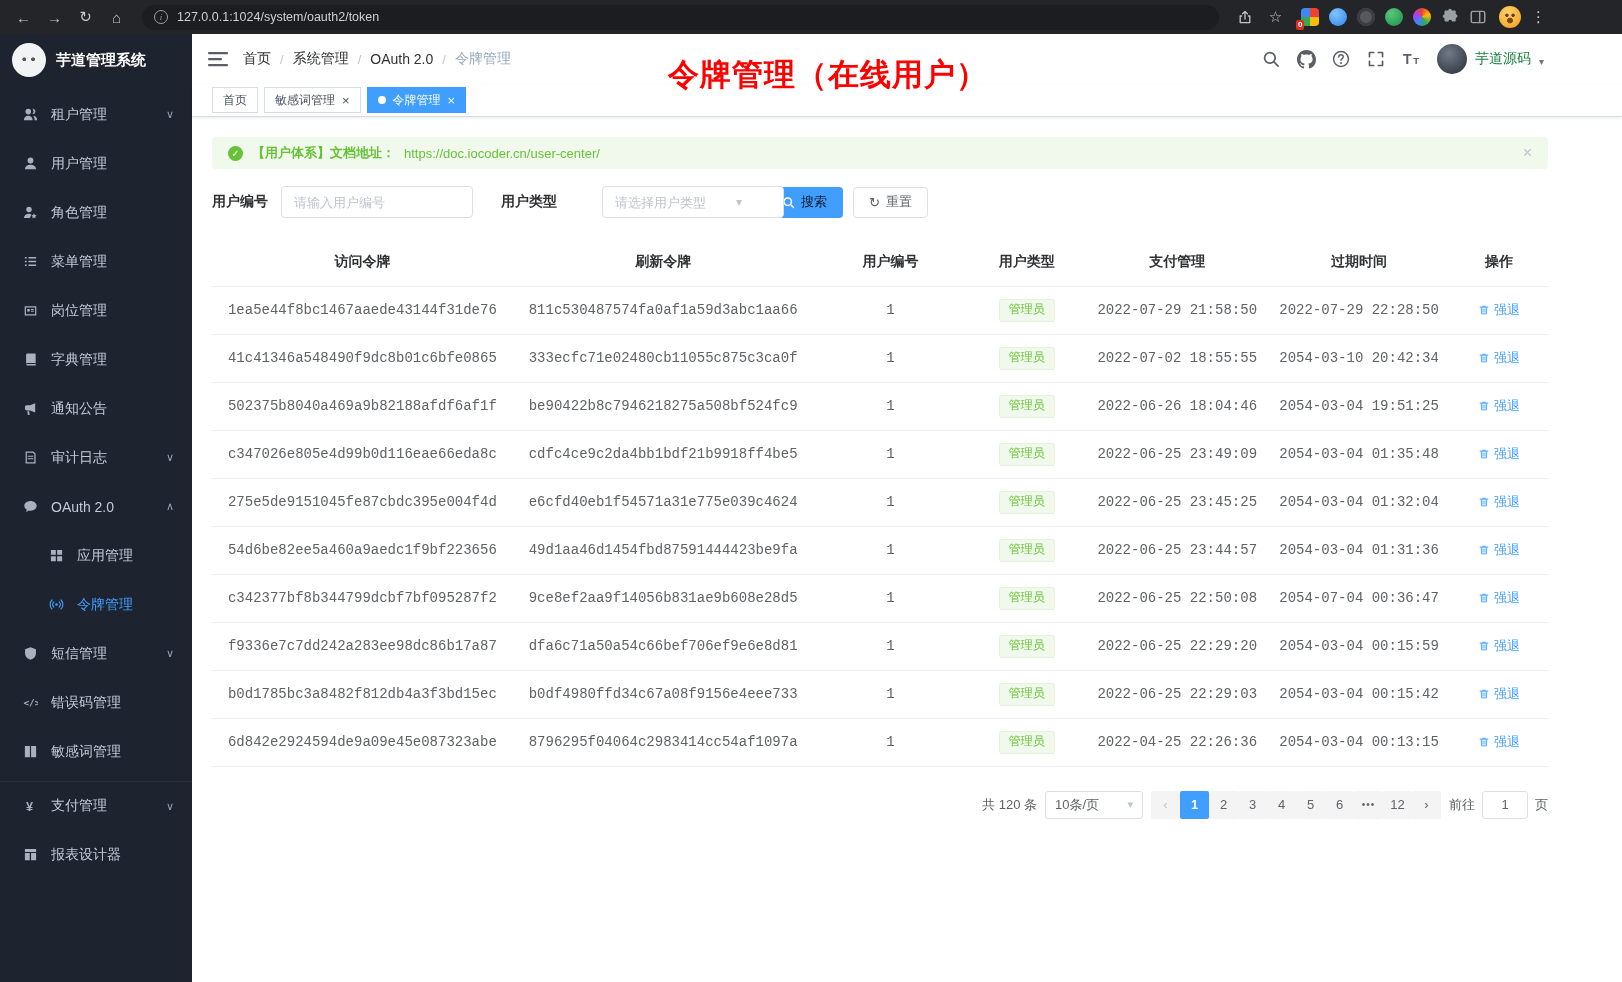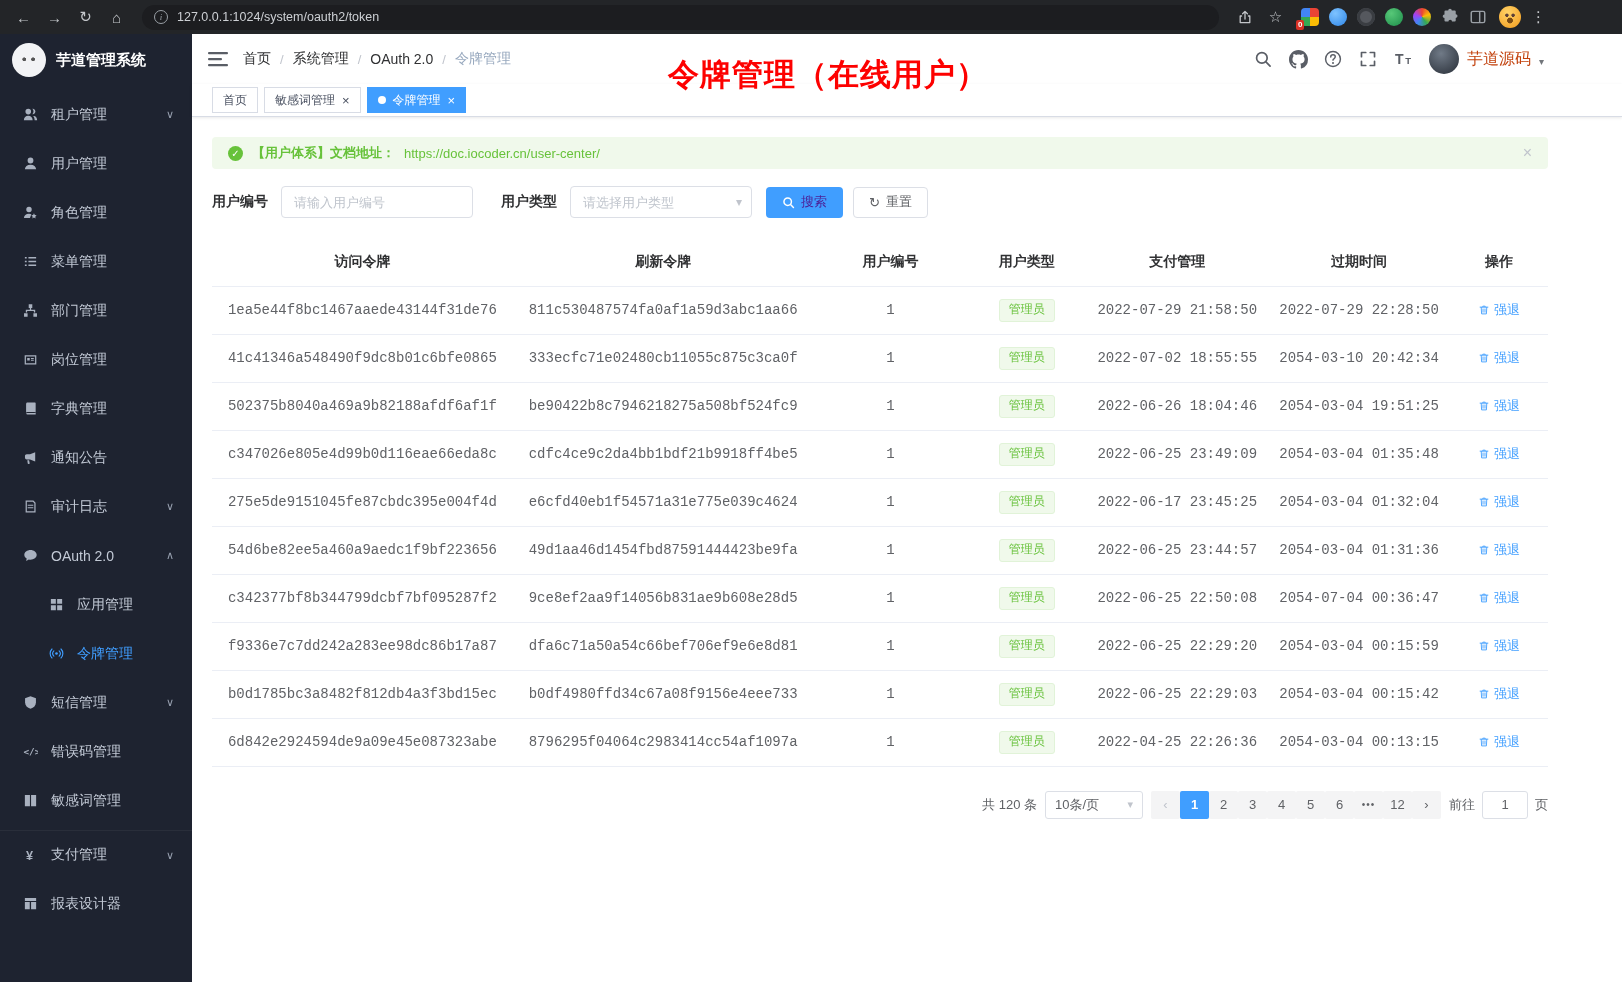--- a/index.html
+++ b/index.html
@@ -92,7 +92,7 @@
     width: 30px; height: 30px; border-radius: 50%;
     background: radial-gradient(circle at 40% 32%, #707a87, #272d36);
   }
-  .user-name { font-size: 16px; color: #c2410c; }
+  .user-name { font-size: 14px; color: #15803d; }
   .user-caret { font-size: 10px; color: #72767b; margin-top: 4px; }
 
   .tagbar {

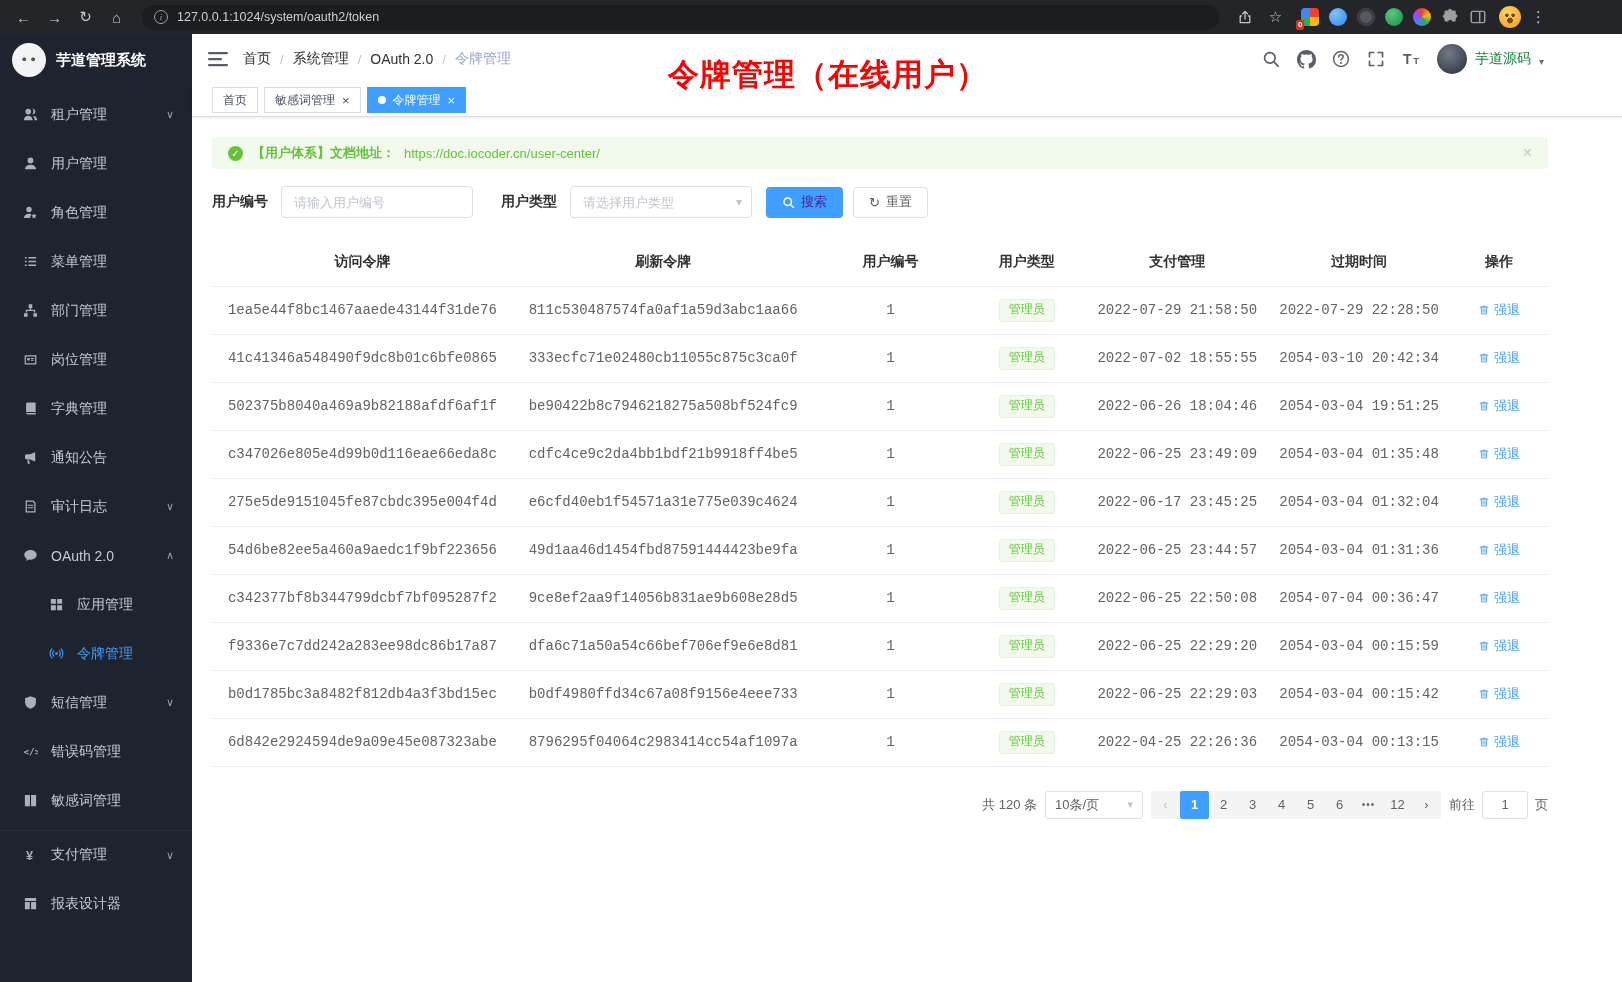--- a/index.html
+++ b/index.html
@@ -132,7 +132,7 @@
   .f-input::placeholder { color: #bfc4cc; }
   .f-gap { width: 28px; }
   .f-select-wrap { position: relative; width: 182px; }
-  .f-select-wrap .f-input { width: 100%; padding-right: 28px; }
+  .f-select-wrap .f-input { width: 100%; padding-right: 28px; margin-left: 32px; }
   .f-select-caret { position: absolute; right: 10px; top: 9px; color: #c0c4cc; font-size: 12px; pointer-events: none; }
   .btn {
     height: 31px; border-radius: 4px; font-size: 13px; display: inline-flex; align-items: center;

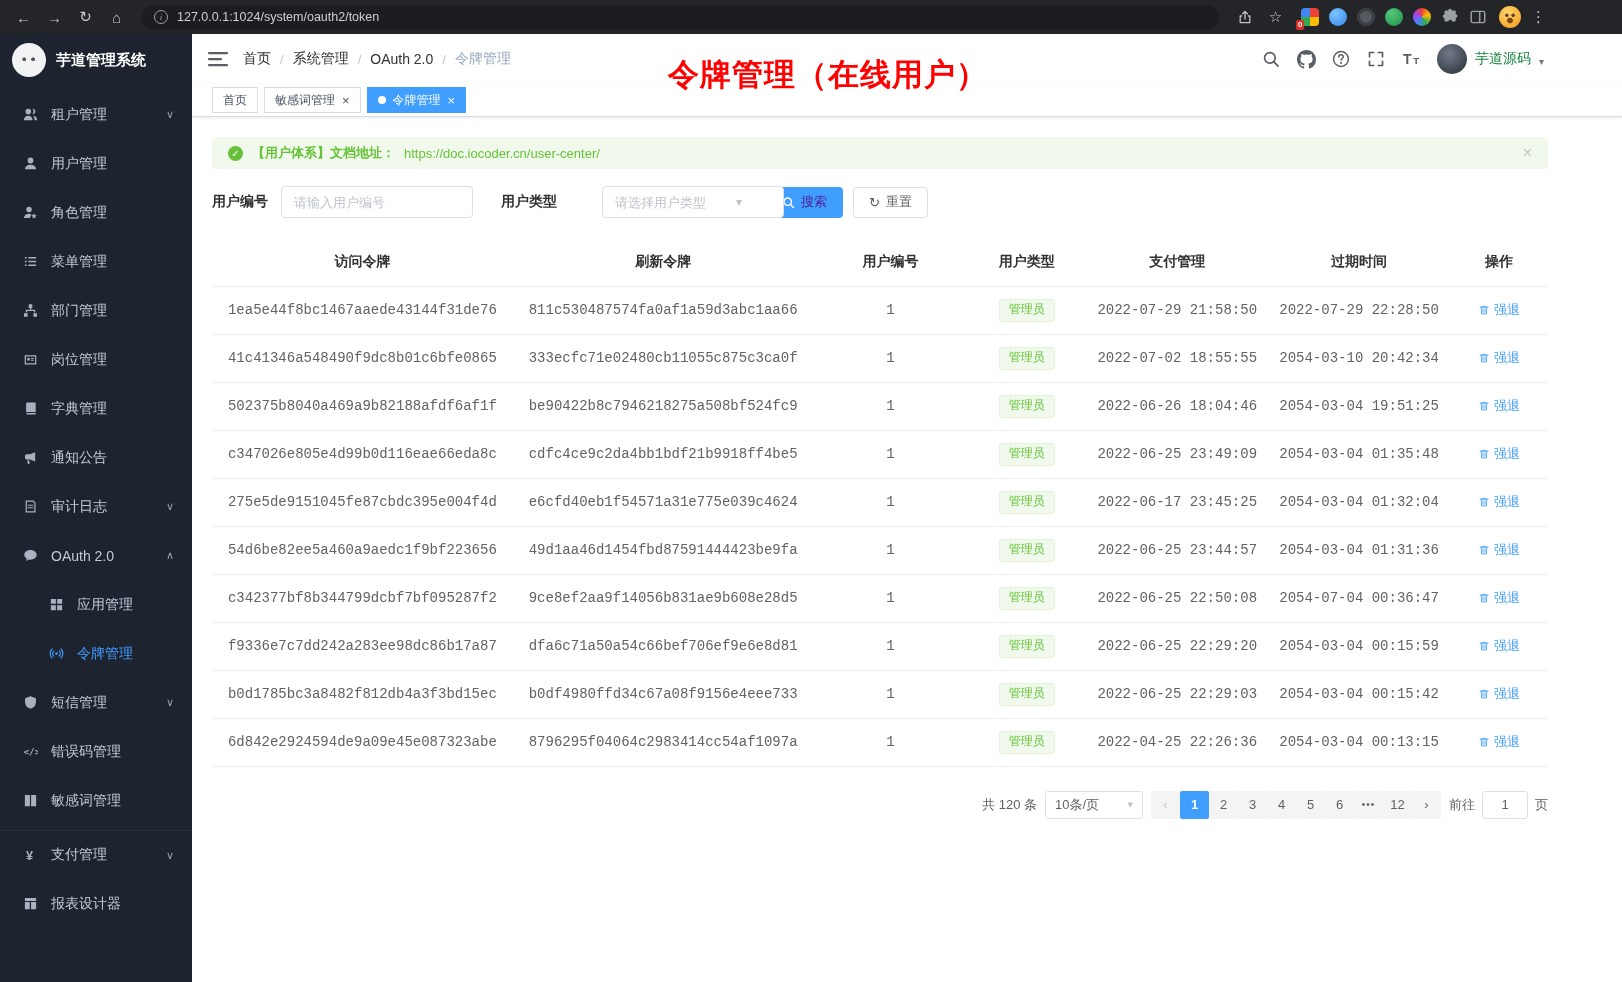--- a/index.html
+++ b/index.html
@@ -138,7 +138,7 @@
     height: 31px; border-radius: 4px; font-size: 13px; display: inline-flex; align-items: center;
     gap: 6px; padding: 0 15px; cursor: pointer; border: 1px solid transparent; font-family: inherit; white-space: nowrap;
   }
-  .btn-primary { background: #409eff; color: #4c1d95; margin-left: 14px; }
+  .btn-primary { background: #409eff; color: #0f172a; margin-left: 14px; }
   .btn-plain { background: #fff; border-color: #dcdfe6; color: #606266; margin-left: 10px; }
   .btn .btn-ic { width: 13px; height: 13px; }
   .btn-plain .refresh-glyph { font-size: 13px; line-height: 1; }

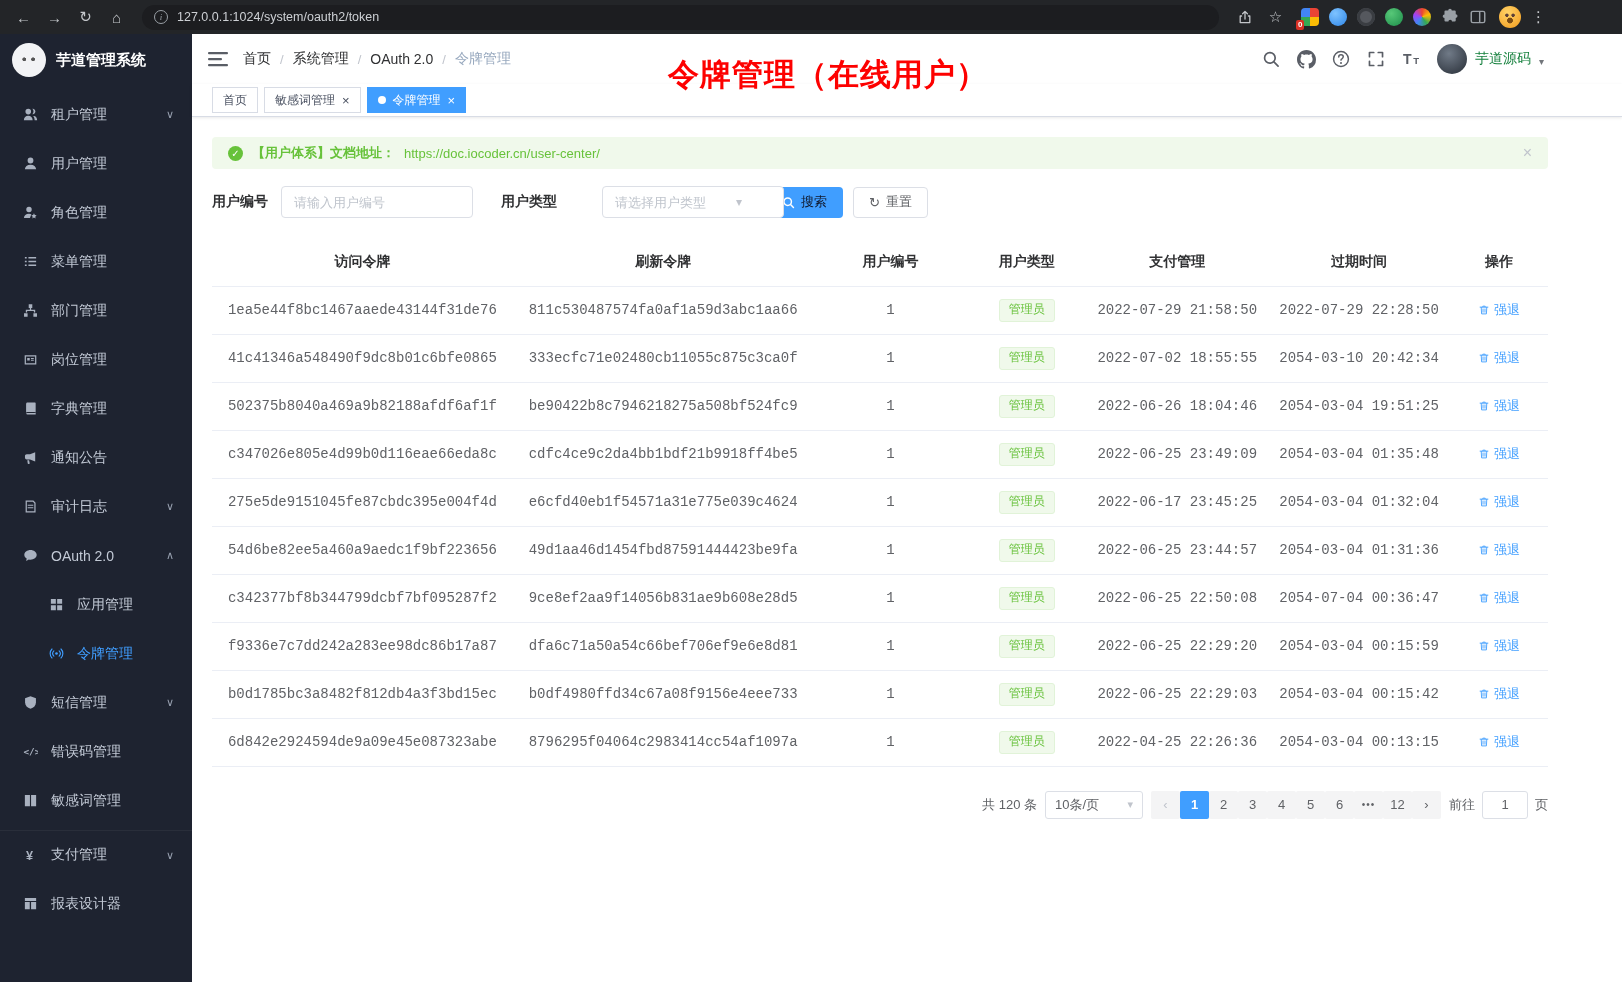--- a/index.html
+++ b/index.html
@@ -279,14 +279,6 @@
         <span class="mi-label">菜单管理</span>
       </div>
 
-      <div class="menu-item">
-        <span class="mi-icon">
-            <svg width="15" height="15" viewBox="0 0 16 16" fill="currentColor">
-              <path d="M6.1 1.4h3.8v3.8H6.1zM7.3 5.2h1.4v2H13v3h-1.4V8.6H4.4v1.6H3v-3h4.3zM1.1 10.8h3.8v3.8H1.1zM11.1 10.8h3.8v3.8h-3.8z"></path>
-            </svg>
-          </span>
-        <span class="mi-label">部门管理</span>
-      </div>
 
       <div class="menu-item">
         <span class="mi-icon">

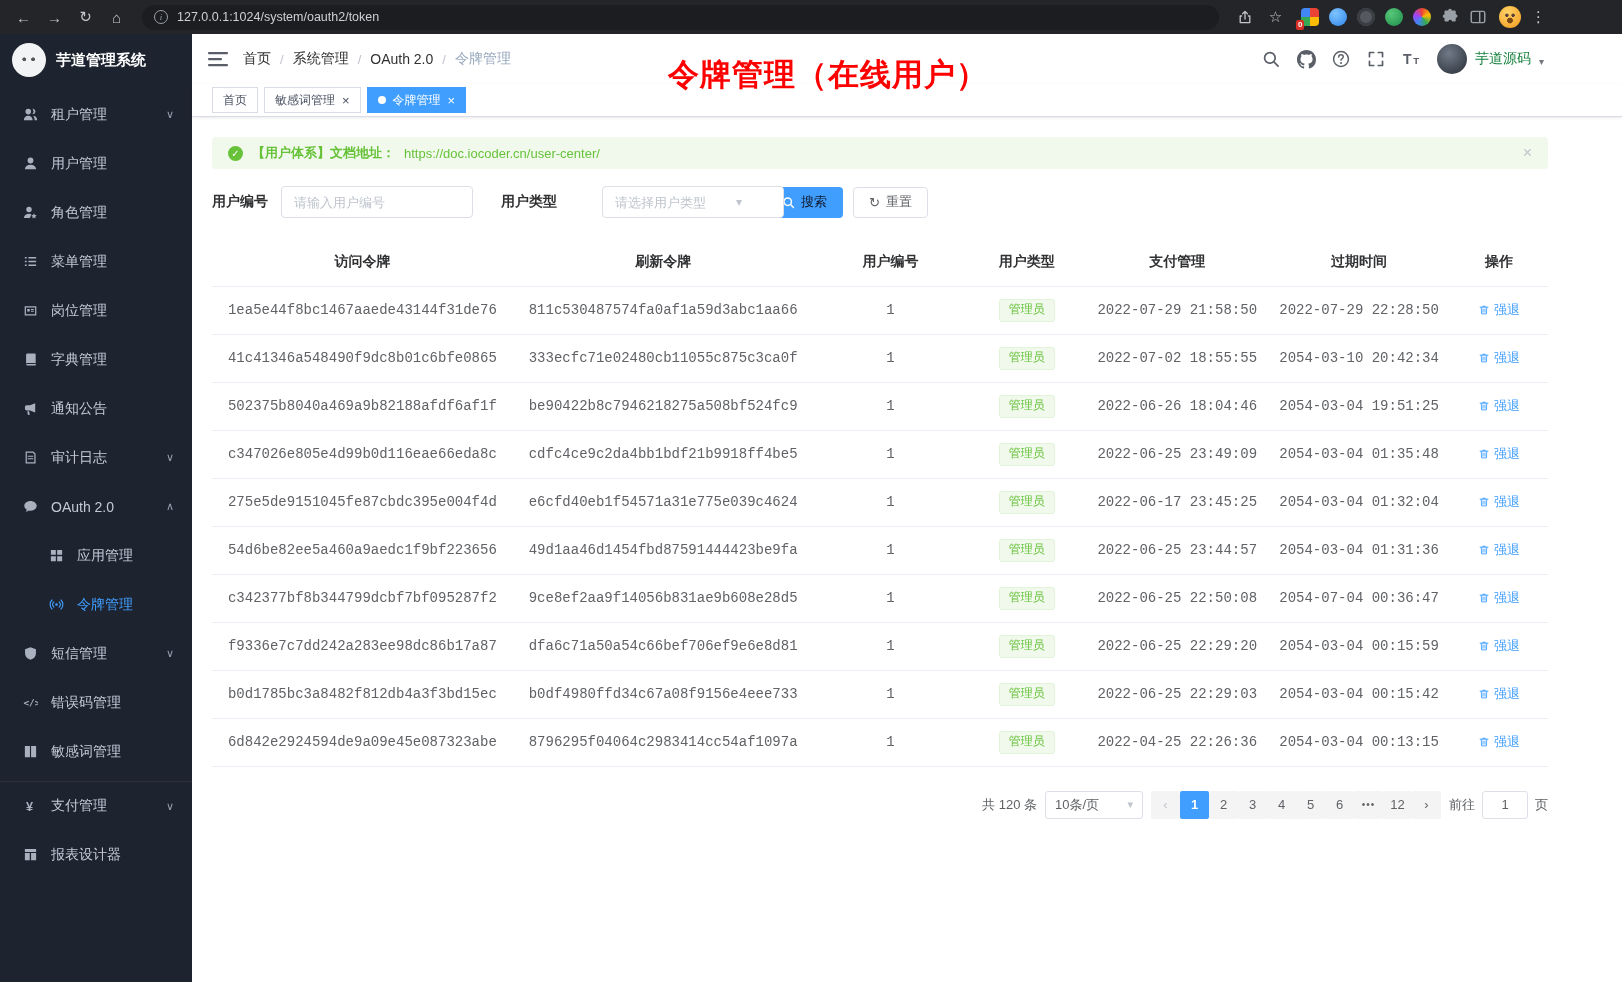--- a/index.html
+++ b/index.html
@@ -595,7 +595,7 @@
             <td>e6cfd40eb1f54571a31e775e039c4624</td>
             <td>1</td>
             <td><span class="tag-admin">管理员</span></td>
-            <td>2022-06-17 23:45:25</td>
+            <td>2022-06-25 23:45:25</td>
             <td>2054-03-04 01:32:04</td>
             <td><span class="action-link">
                   <svg viewBox="0 0 16 16">

